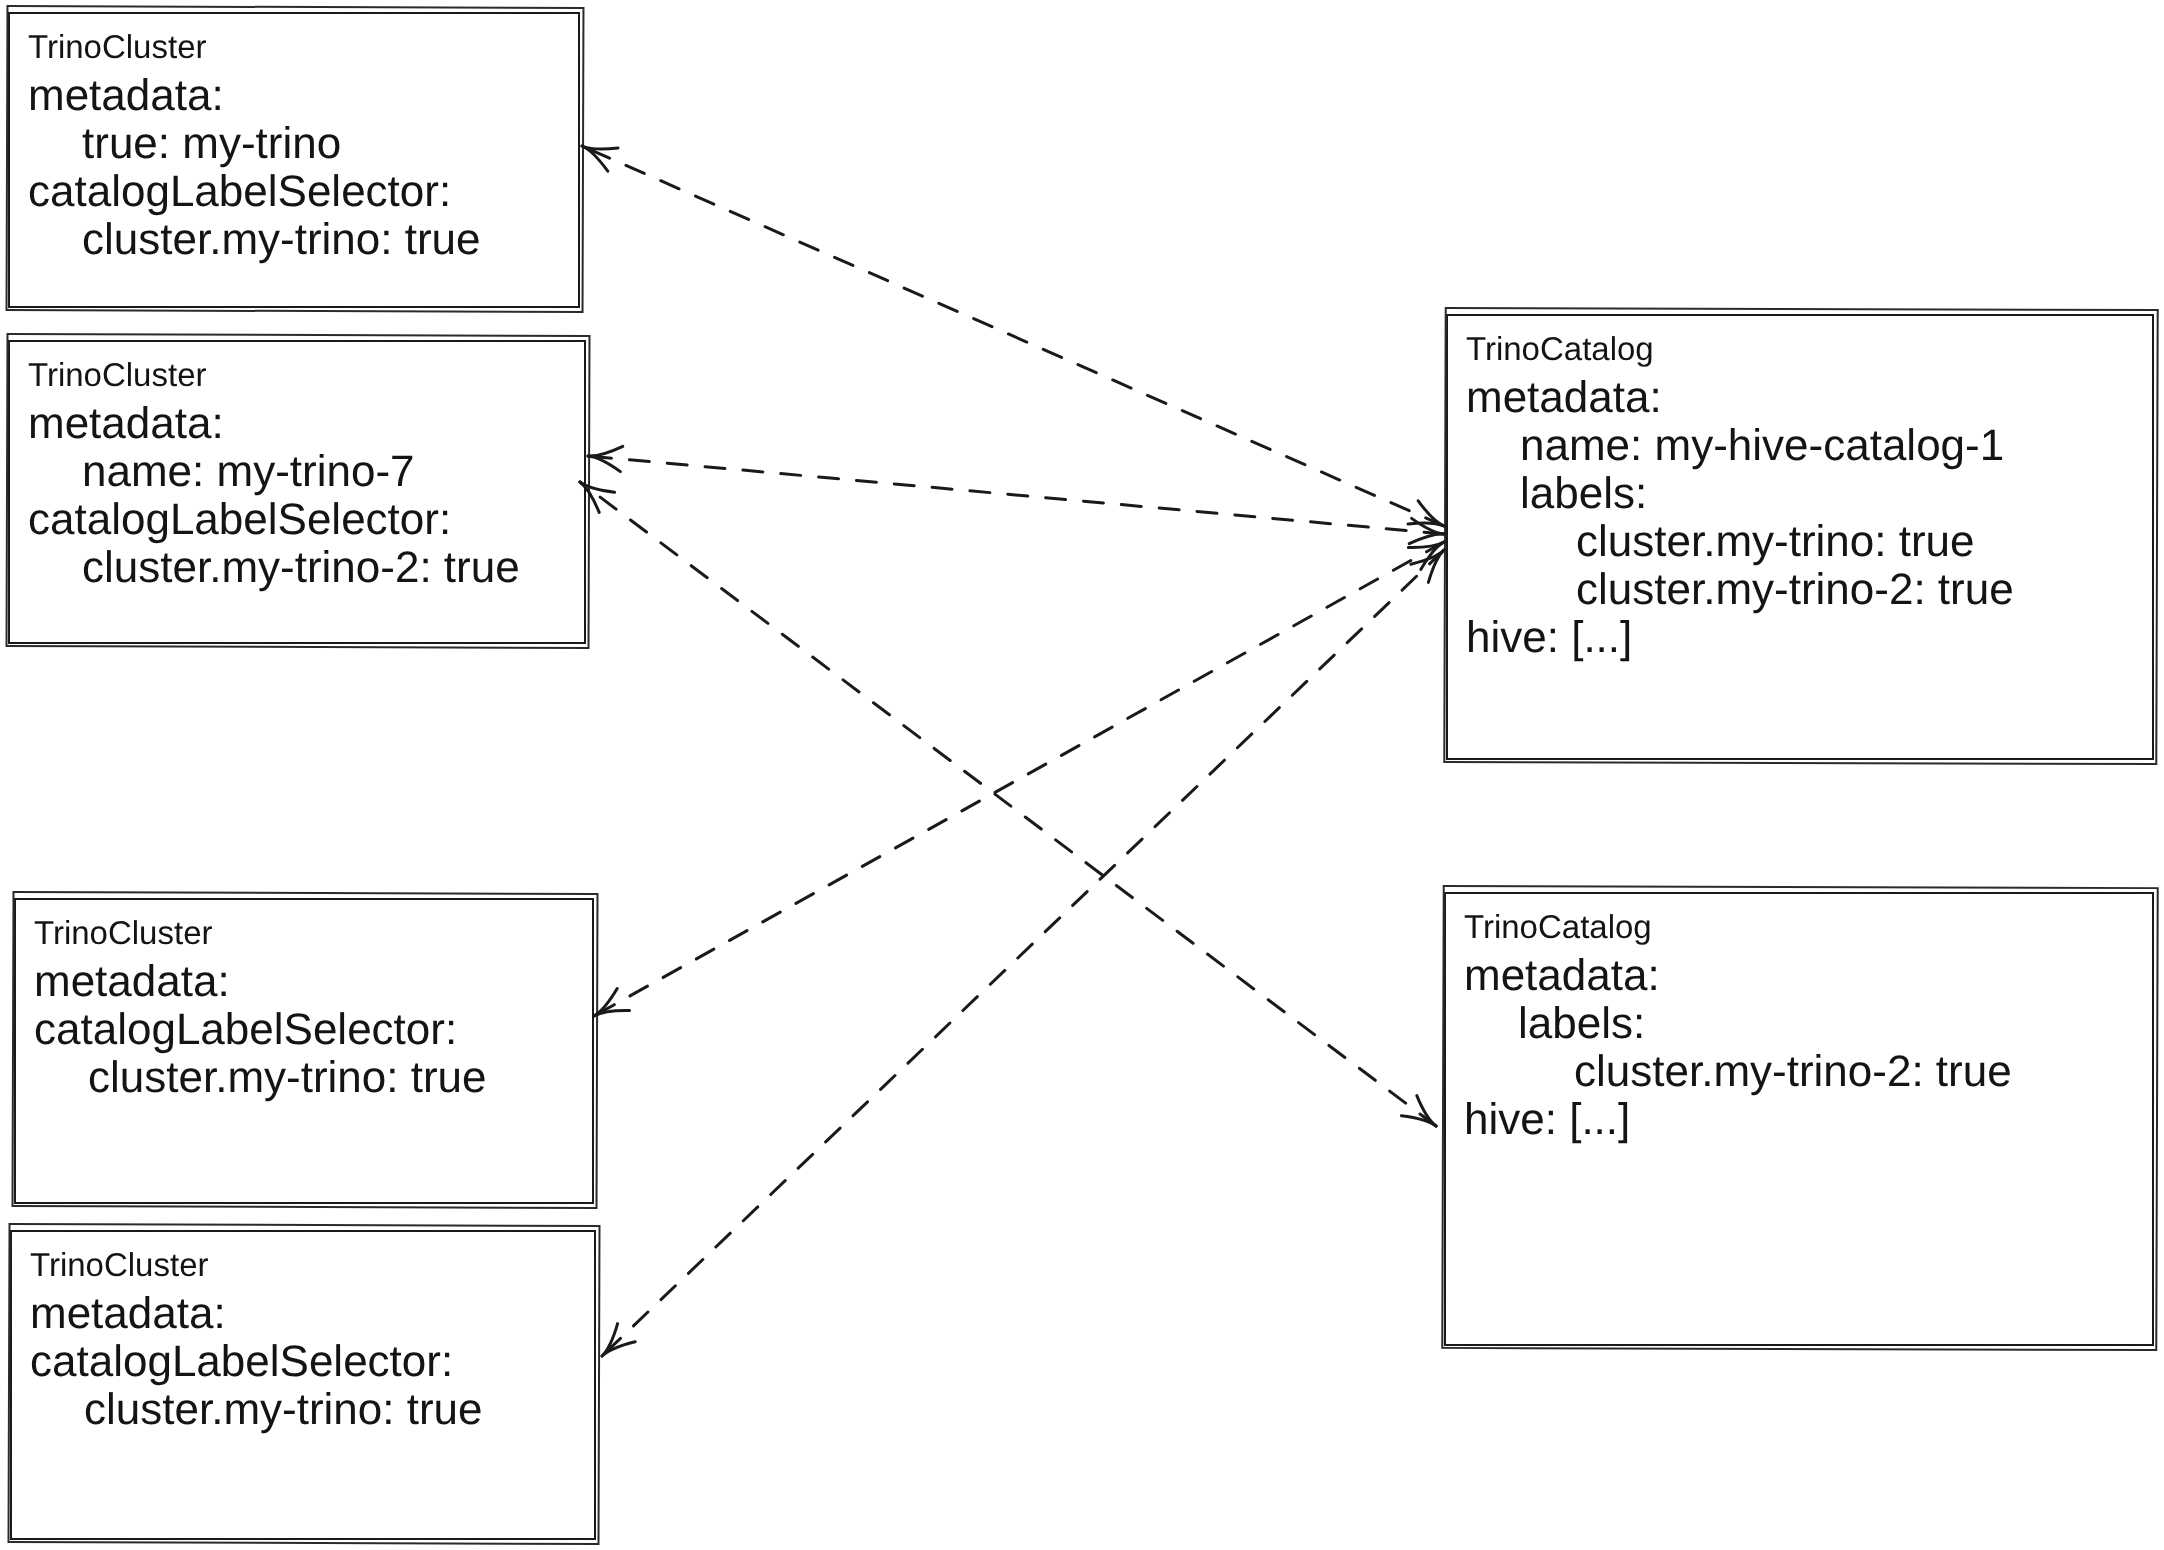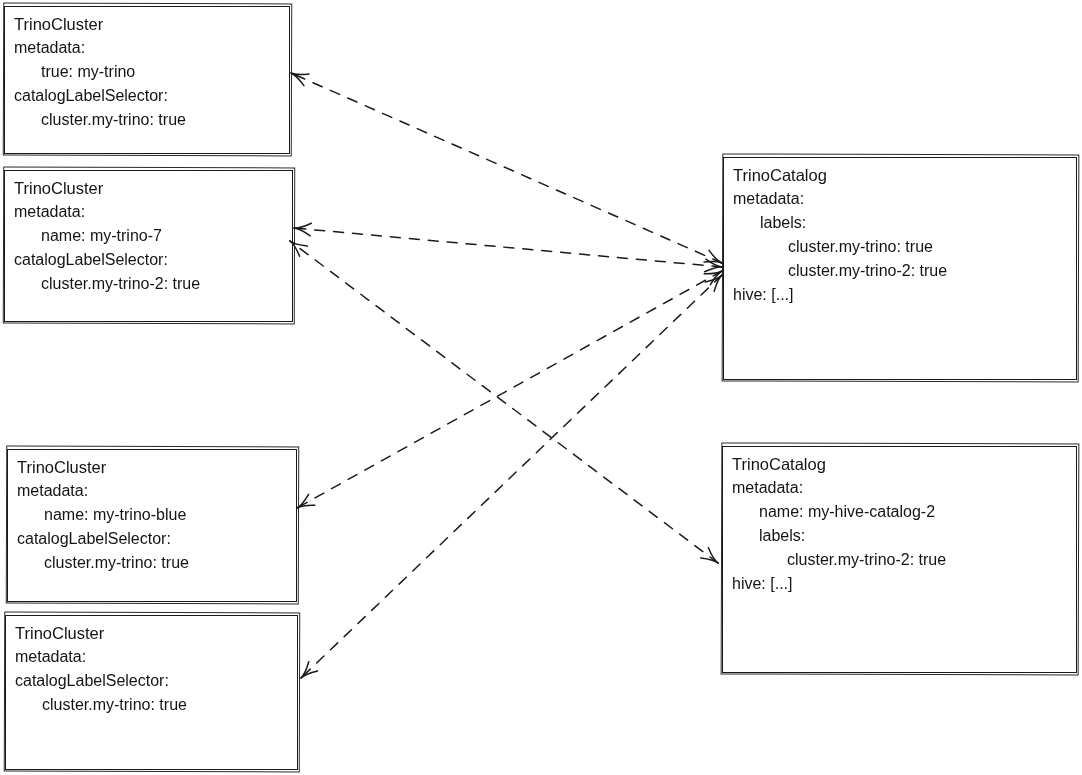--- a/index.html
+++ b/index.html
@@ -17,7 +17,7 @@
     border:1px solid #2b2b2b;transform:rotate(.18deg);pointer-events:none;
   }
   .node-title{font-size:16.5px;line-height:24px;white-space:nowrap;}
-  .nline{font-size:16px;line-height:24px;white-space:nowrap;}
+  .nline{font-size:22px;line-height:24px;white-space:nowrap;}
   .ind-1{padding-left:27px;}
   .ind-2{padding-left:55px;}
   #arrows{

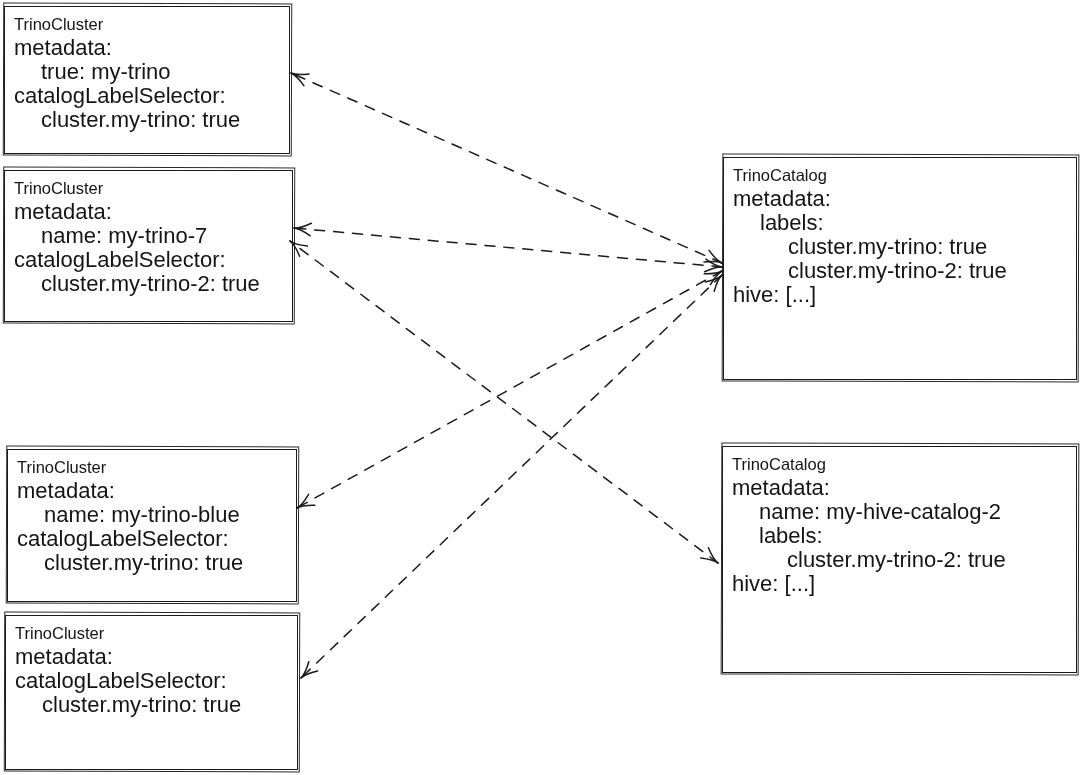--- a/index.html
+++ b/index.html
@@ -101,6 +101,7 @@
     <div class="node-title">TrinoCatalog</div>
     <div class="node-body">
         <div class="nline ind-0">metadata:</div>
+        <div class="nline ind-1">name: my-hive-catalog-1</div>
         <div class="nline ind-1">labels:</div>
         <div class="nline ind-2">cluster.my-trino: true</div>
         <div class="nline ind-2">cluster.my-trino-2: true</div>

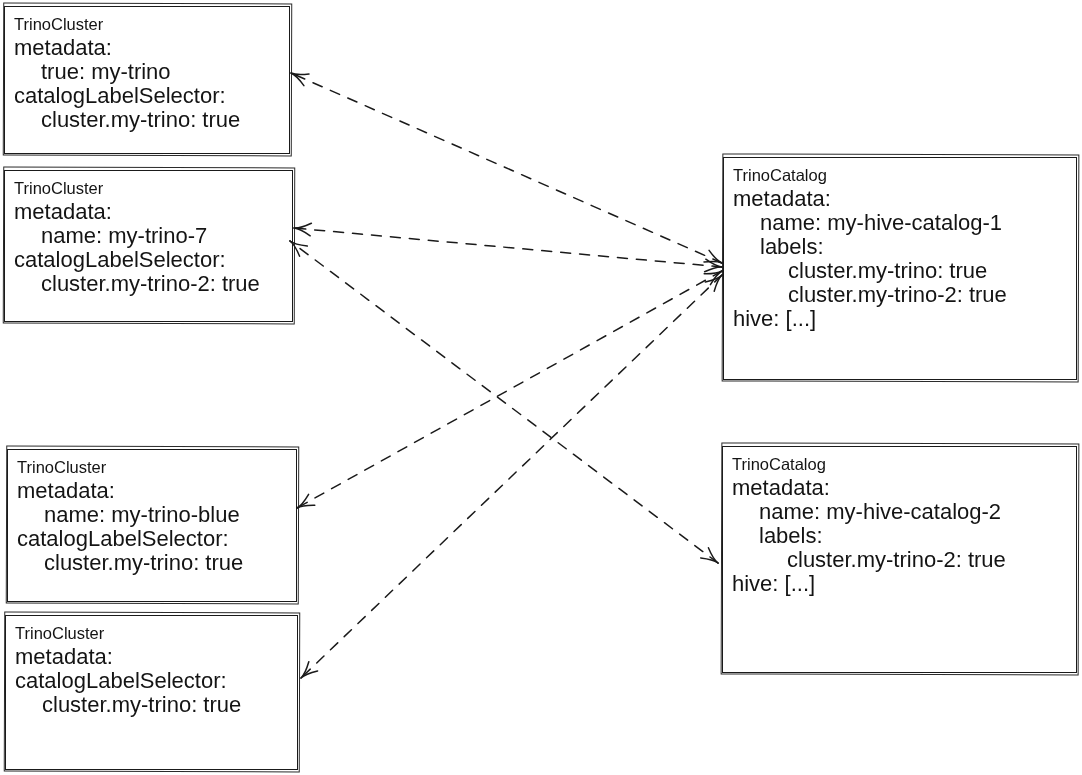--- a/index.html
+++ b/index.html
@@ -82,7 +82,6 @@
     <div class="node-title">TrinoCluster</div>
     <div class="node-body">
         <div class="nline ind-0">metadata:</div>
-        <div class="nline ind-1">name: my-trino-blue</div>
         <div class="nline ind-0">catalogLabelSelector:</div>
         <div class="nline ind-1">cluster.my-trino: true</div>
       </div>

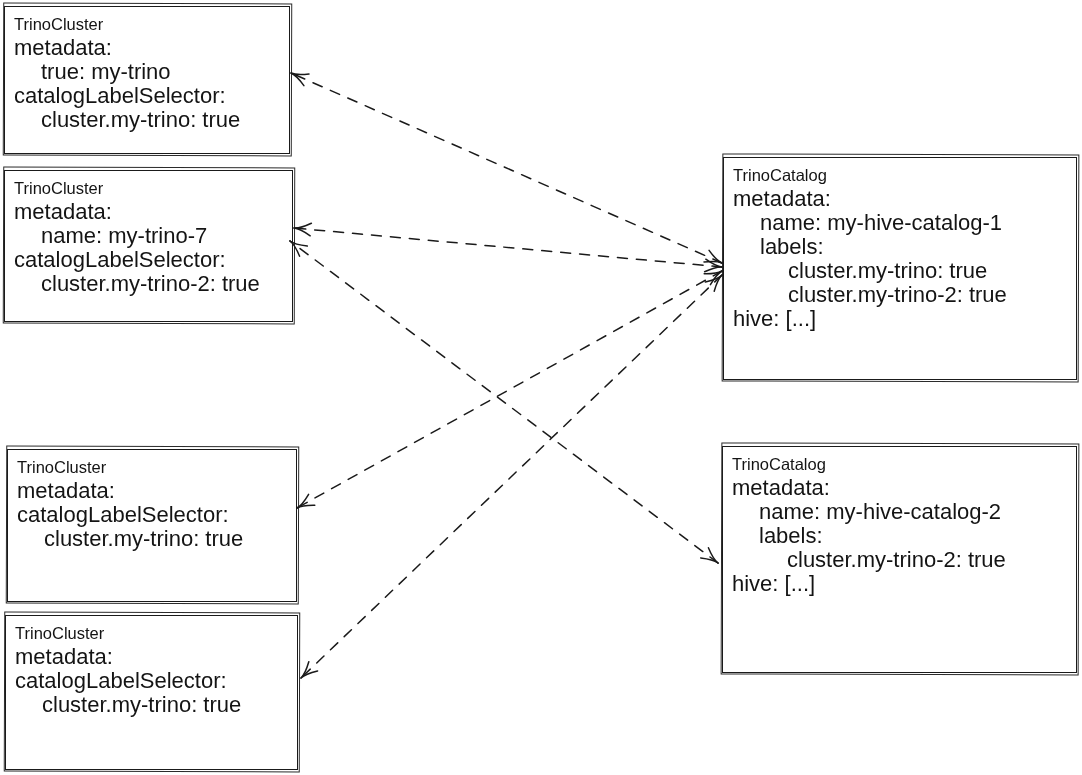--- a/index.html
+++ b/index.html
@@ -112,7 +112,6 @@
     <div class="node-title">TrinoCatalog</div>
     <div class="node-body">
         <div class="nline ind-0">metadata:</div>
-        <div class="nline ind-1">name: my-hive-catalog-2</div>
         <div class="nline ind-1">labels:</div>
         <div class="nline ind-2">cluster.my-trino-2: true</div>
         <div class="nline ind-0">hive: [...]</div>

